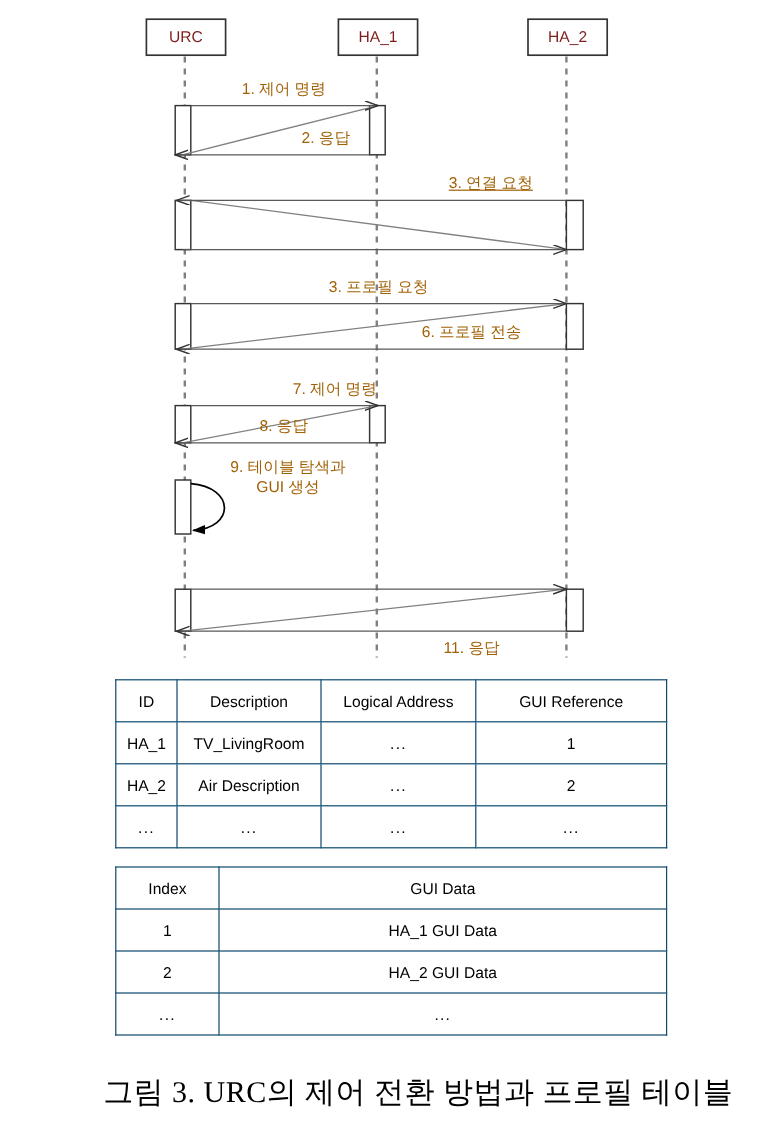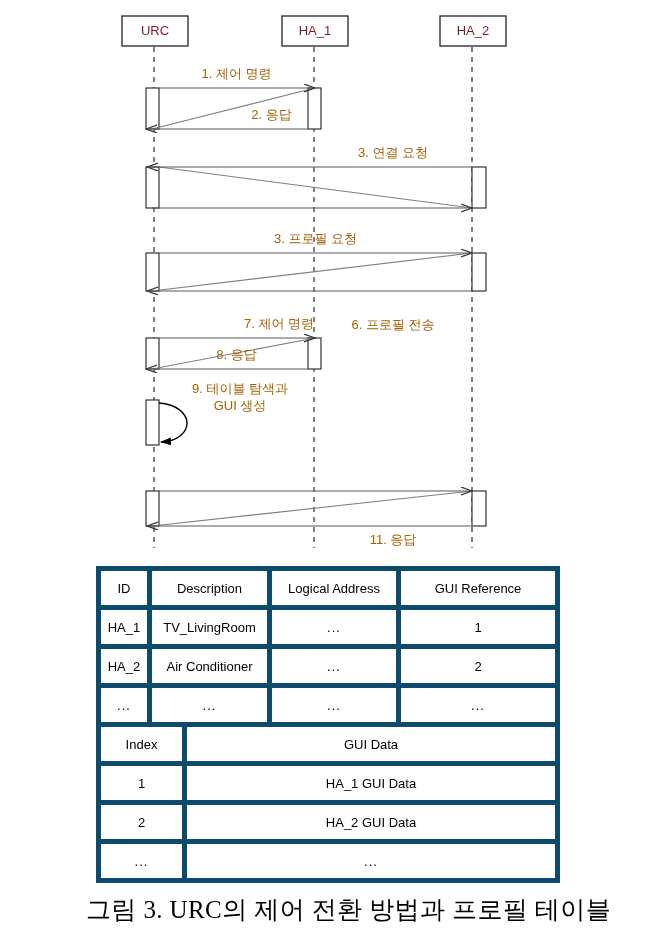--- a/index.html
+++ b/index.html
@@ -170,7 +170,7 @@
   <div class="msg-label center" style="left:159px; top:66px; width:155px;">1. 제어 명령</div>
   <div class="msg-label center" style="left:159px; top:107px; width:155px;margin-left:35px;">2. 응답</div>
 
-  <div class="msg-label center" style="left:314px; top:145px; width:158px;">3. 연결 요청</div>
+  <div class="msg-label center" style="left:330px; top:145px; width:158px;text-decoration:underline;">3. 연결 요청</div>
 
   <div class="msg-label center" style="left:159px; top:231px; width:313px;">3. 프로필 요청</div>
   <div class="msg-label center" style="left:314px; top:269px; width:158px;margin-top:48px;">6. 프로필 전송</div>

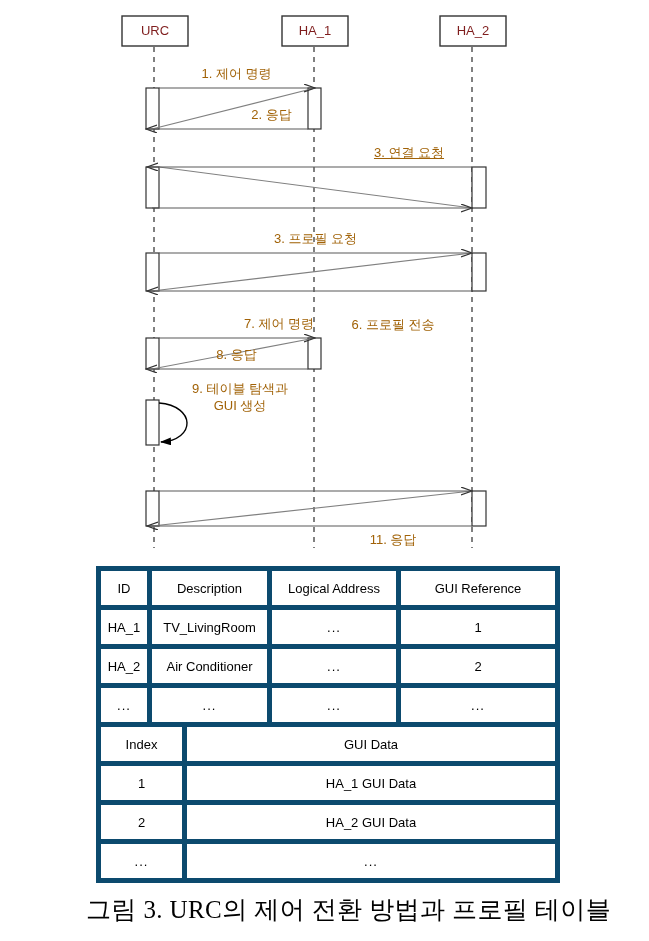--- a/index.html
+++ b/index.html
@@ -173,7 +173,7 @@
   <div class="msg-label center" style="left:330px; top:145px; width:158px;text-decoration:underline;">3. 연결 요청</div>
 
   <div class="msg-label center" style="left:159px; top:231px; width:313px;">3. 프로필 요청</div>
-  <div class="msg-label center" style="left:314px; top:269px; width:158px;margin-top:48px;">6. 프로필 전송</div>
+  <div class="msg-label center" style="left:314px; top:269px; width:158px;">6. 프로필 전송</div>
 
   <div class="msg-label center" style="left:159px; top:316px; width:155px;text-align:right;">7. 제어 명령</div>
   <div class="msg-label center" style="left:159px; top:347px; width:155px;">8. 응답</div>

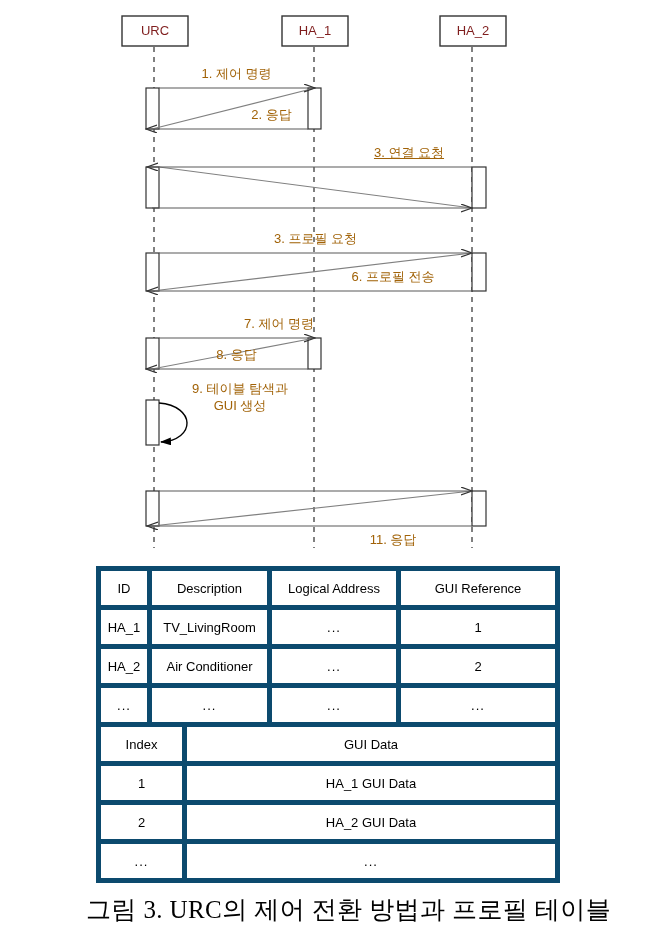--- a/index.html
+++ b/index.html
@@ -56,7 +56,7 @@
     background: #fff;
   }
   .tbl td, .tbl th {
-    border: 5px solid #0c4a6e;
+    border: 1px solid #0c4a6e;
     font-weight: normal;
     font-size: 13px;
     color: #000;

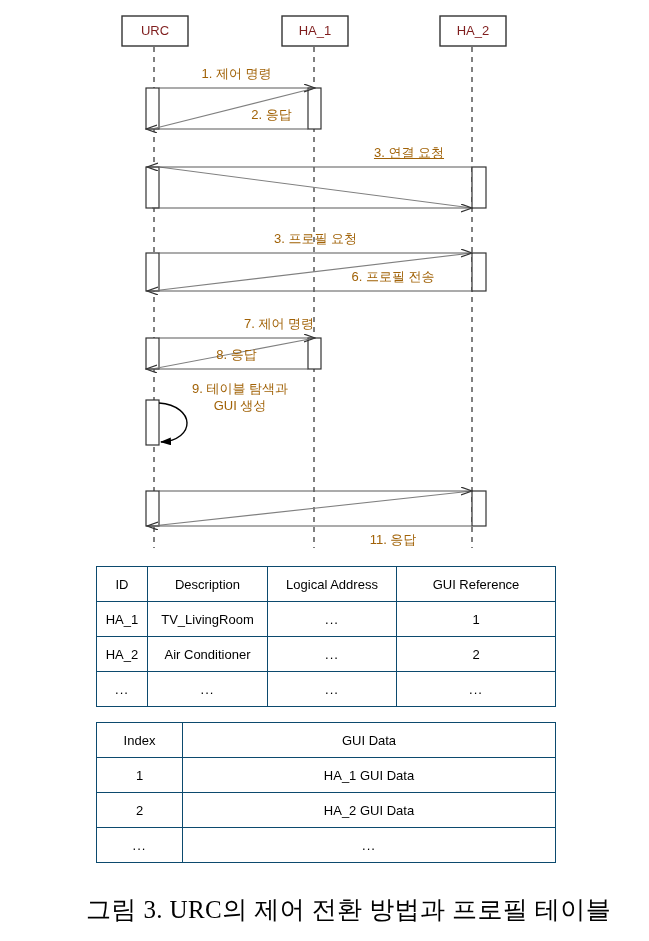--- a/index.html
+++ b/index.html
@@ -207,7 +207,7 @@
       </tr>
       <tr>
         <td>HA_2</td>
-        <td>Air Conditioner</td>
+        <td>Air Description</td>
         <td class="dots">...</td>
         <td>2</td>
       </tr>

